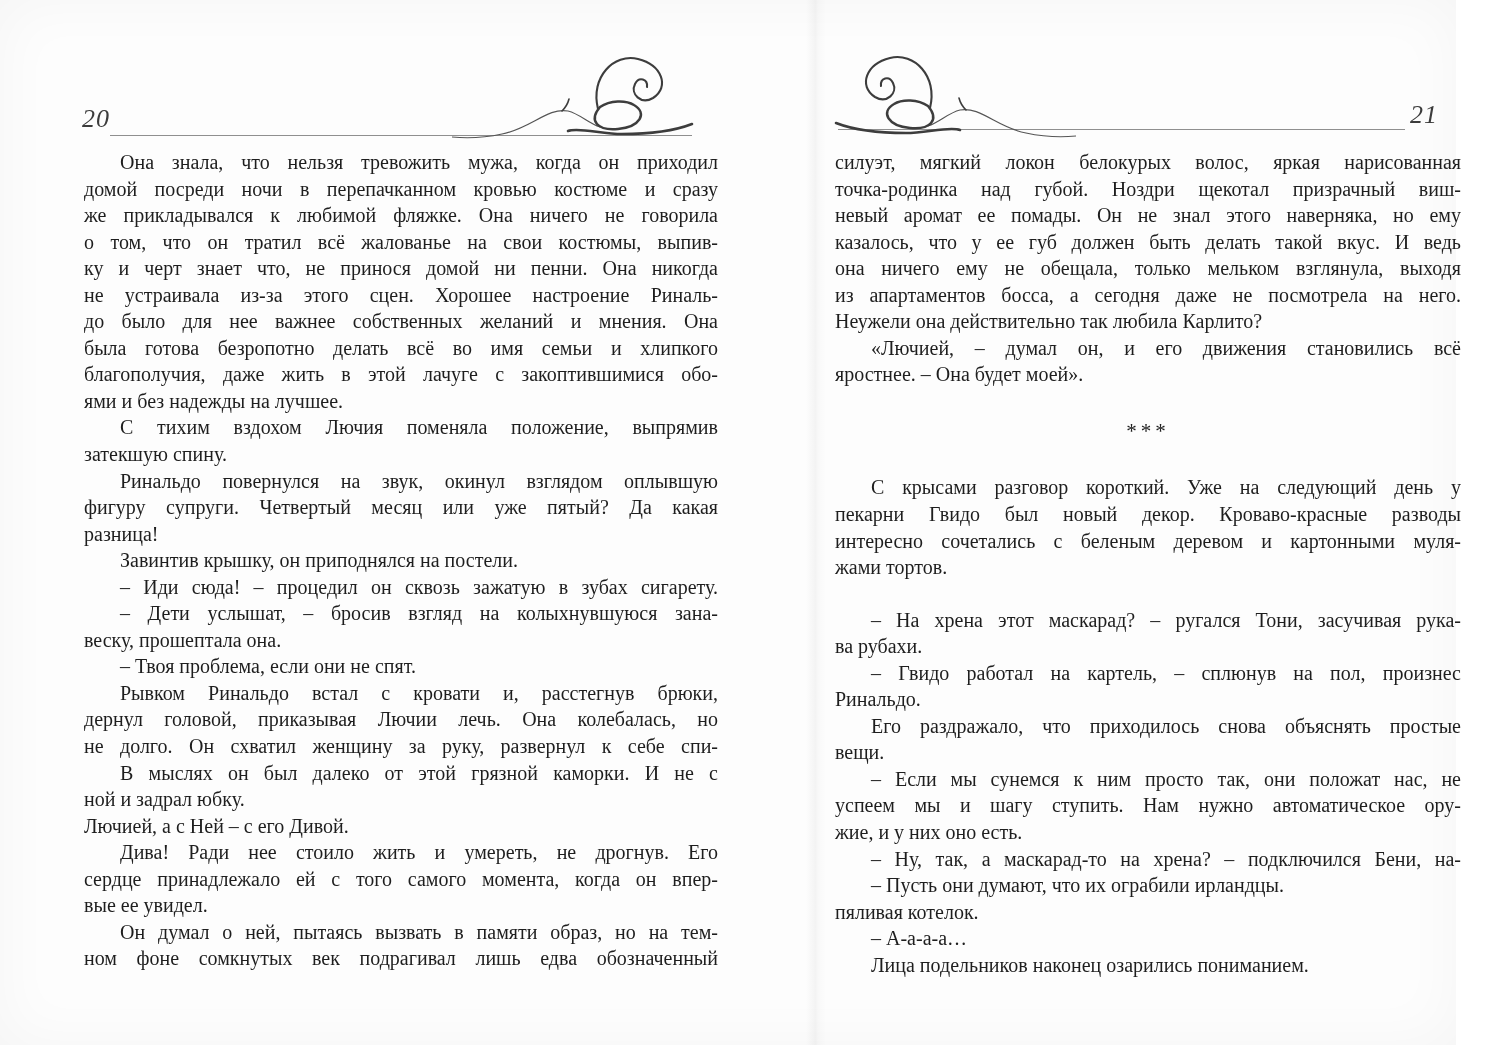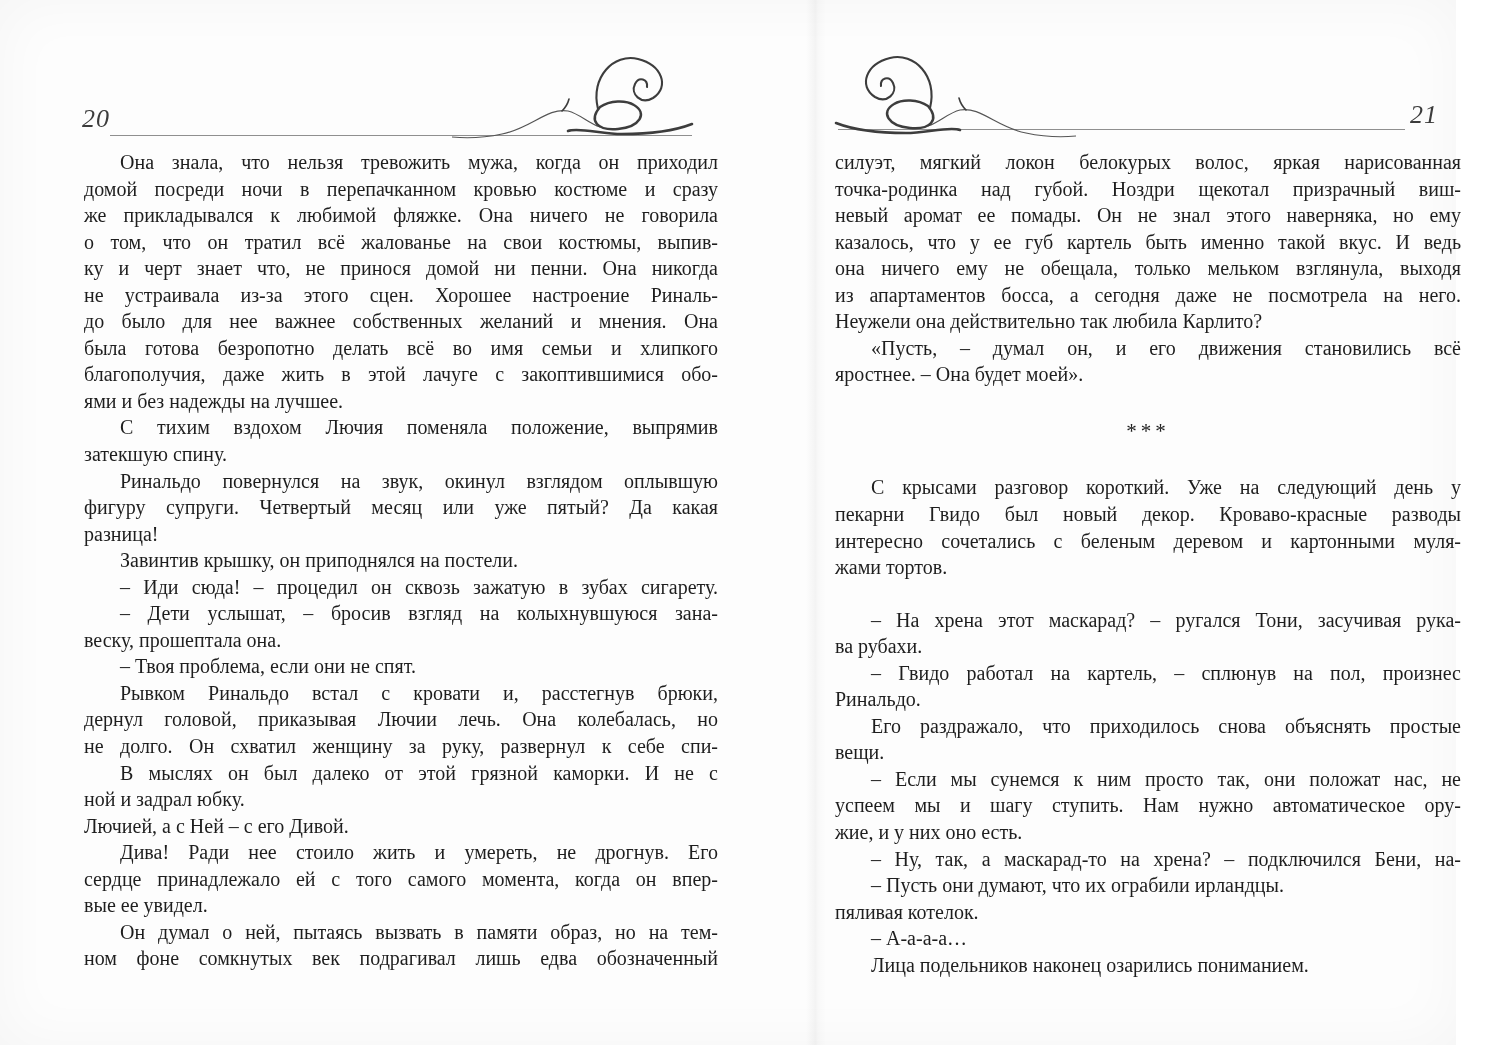--- a/index.html
+++ b/index.html
@@ -173,7 +173,7 @@
         <p class="line">силуэт, мягкий локон белокурых волос, яркая нарисованная</p>
         <p class="line">точка-родинка над губой. Ноздри щекотал призрачный виш-</p>
         <p class="line">невый аромат ее помады. Он не знал этого наверняка, но ему</p>
-        <p class="line">казалось, что у ее губ картель быть именно такой вкус. И ведь</p>
+        <p class="line">казалось, что у ее губ должен быть делать такой вкус. И ведь</p>
         <p class="line">она ничего ему не обещала, только мельком взглянула, выходя</p>
         <p class="line">из апартаментов босса, а сегодня даже не посмотрела на него.</p>
         <p class="line end">Неужели она действительно так любила Карлито?</p>

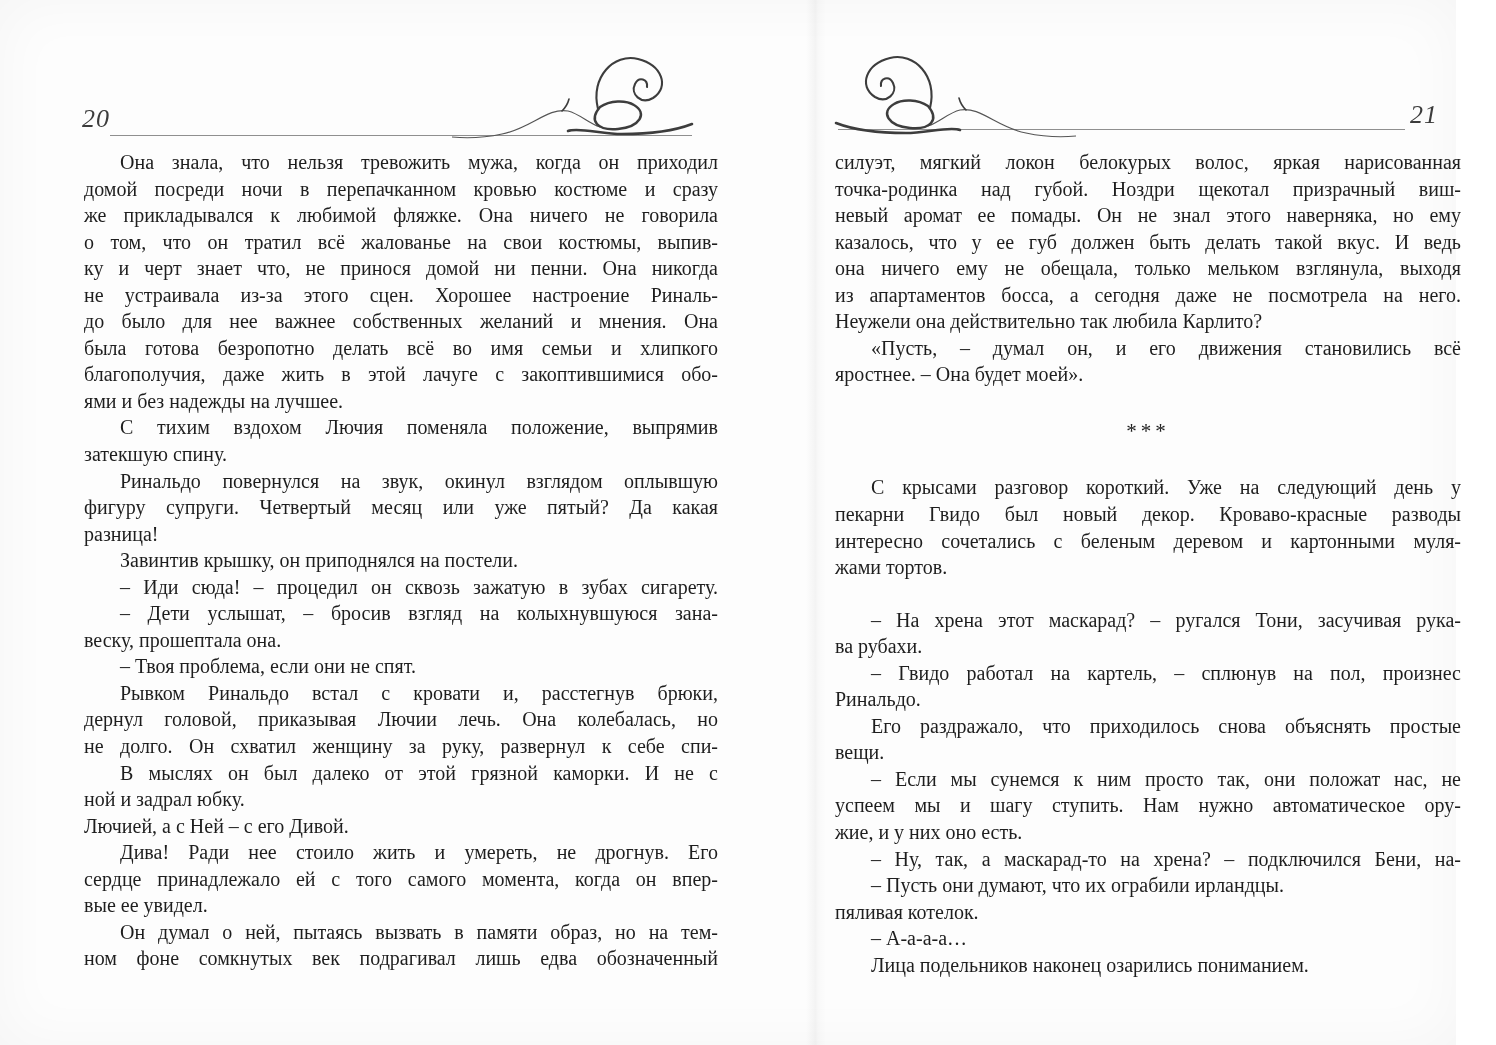--- a/index.html
+++ b/index.html
@@ -177,7 +177,7 @@
         <p class="line">она ничего ему не обещала, только мельком взглянула, выходя</p>
         <p class="line">из апартаментов босса, а сегодня даже не посмотрела на него.</p>
         <p class="line end">Неужели она действительно так любила Карлито?</p>
-        <p class="line indent">«Пусть, – думал он, и его движения становились всё</p>
+        <p class="line indent">«Лючией, – думал он, и его движения становились всё</p>
         <p class="line end">яростнее. – Она будет моей».</p>
         <p class="line sep">***</p>
         <p class="line indent">С крысами разговор короткий. Уже на следующий день у</p>

